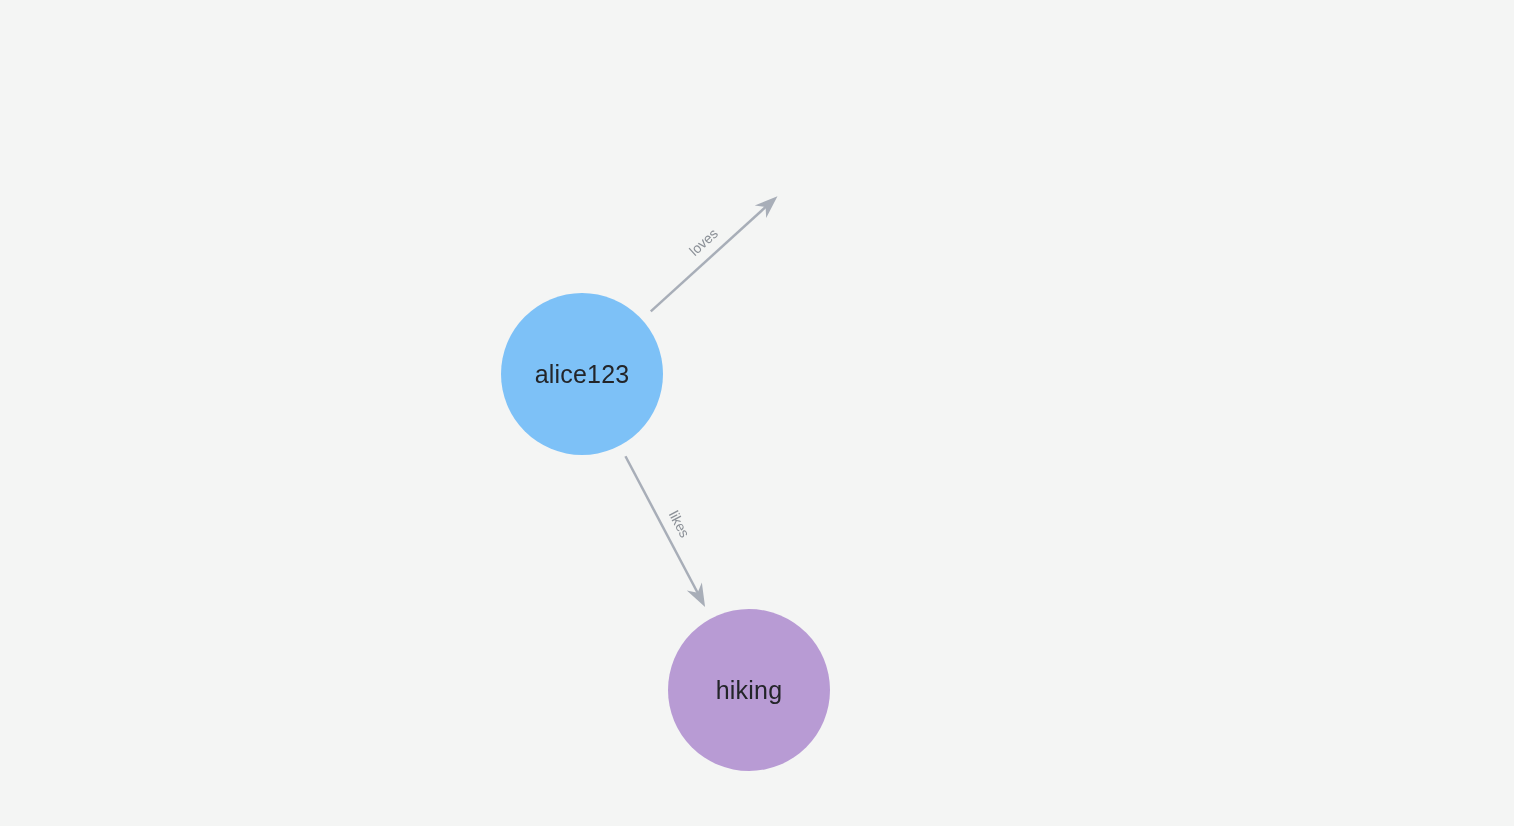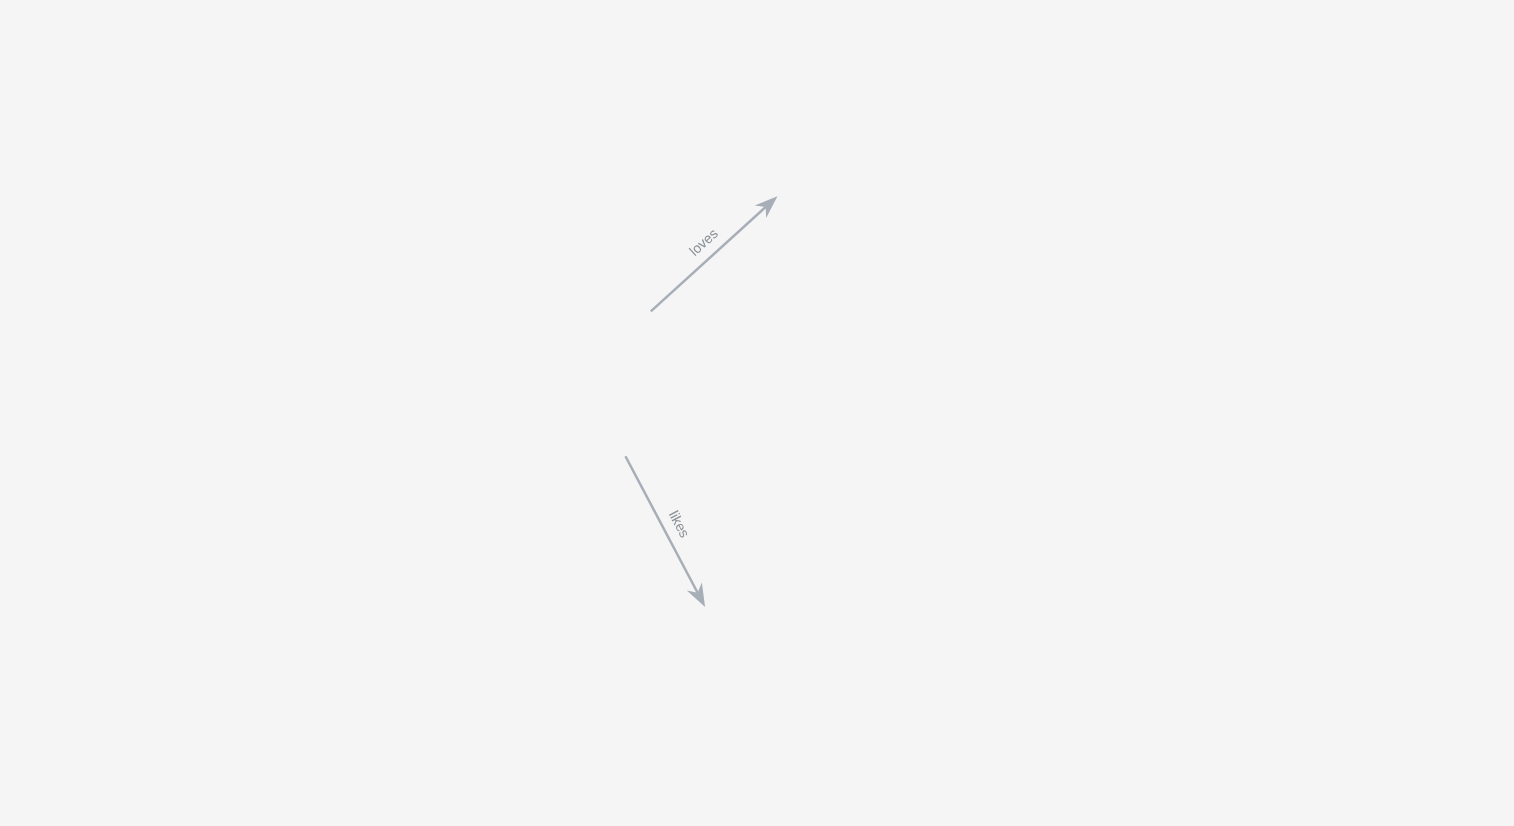--- a/index.html
+++ b/index.html
@@ -56,6 +56,9 @@
       </g>
     </svg>
 
+  <div class="node" style="left: 501px; top: 293px; width: 162px; height: 162px; background: rgb(125, 193, 247); color: rgb(35, 37, 41);">
+    <span class="node-label">alice123</span>
+  </div>
 
 
 </div>

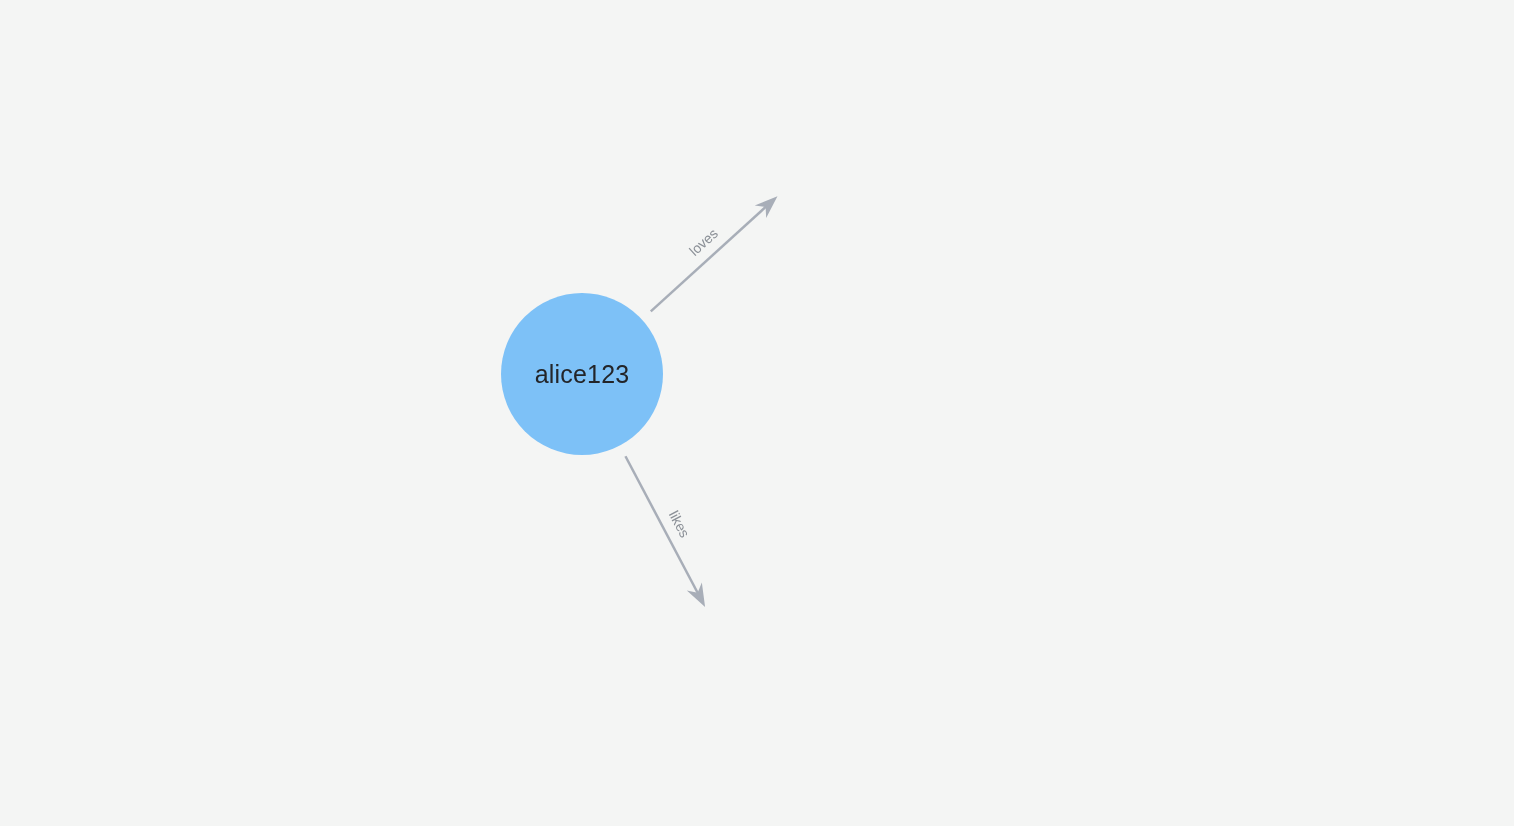--- a/index.html
+++ b/index.html
@@ -61,6 +61,9 @@
   </div>
 
 
+  <div class="node" style="left: 668px; top: 609px; width: 162px; height: 162px; background: rgb(184, 155, 212); color: rgb(35, 37, 41);">
+    <span class="node-label">hiking</span>
+  </div>
 </div>
 
 </body></html>

